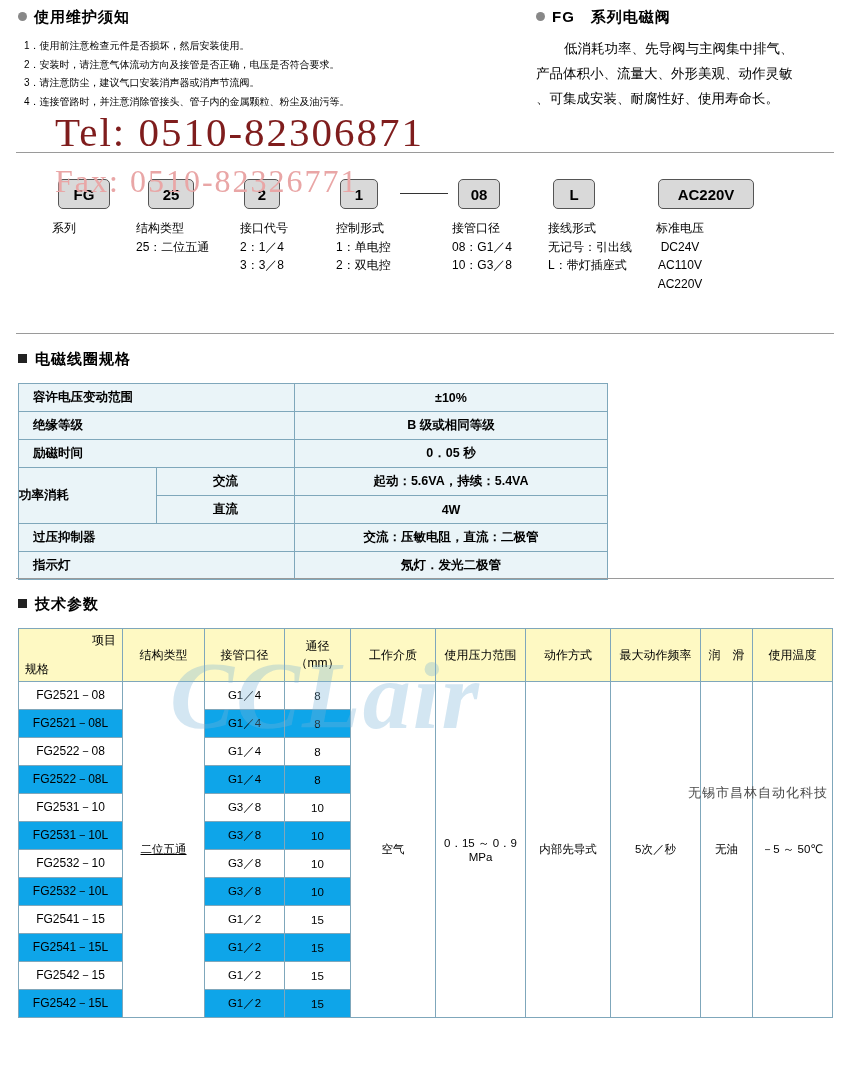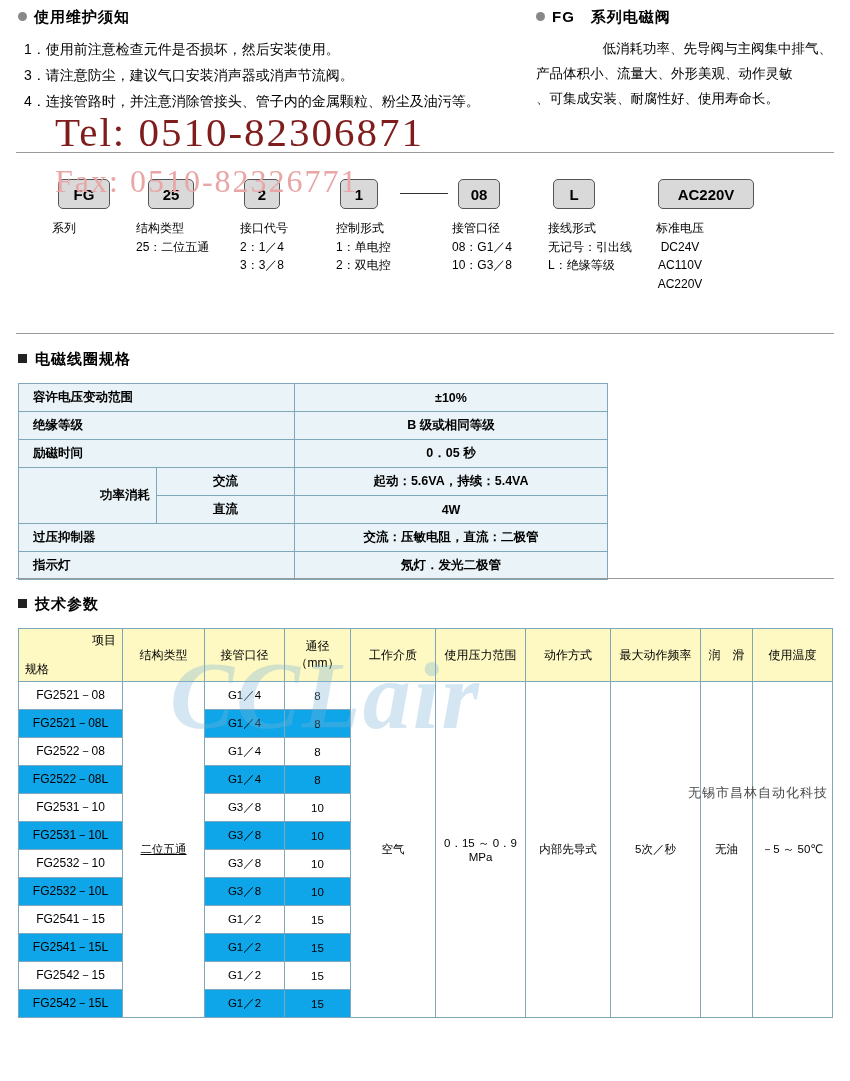--- a/index.html
+++ b/index.html
@@ -71,7 +71,7 @@
     margin: 10px 0 0 6px;
     padding: 0;
     list-style: none;
-    font-size: 14px;
+    font-size: 10px;
     line-height: 1.85;
   }
   .notes-list li {

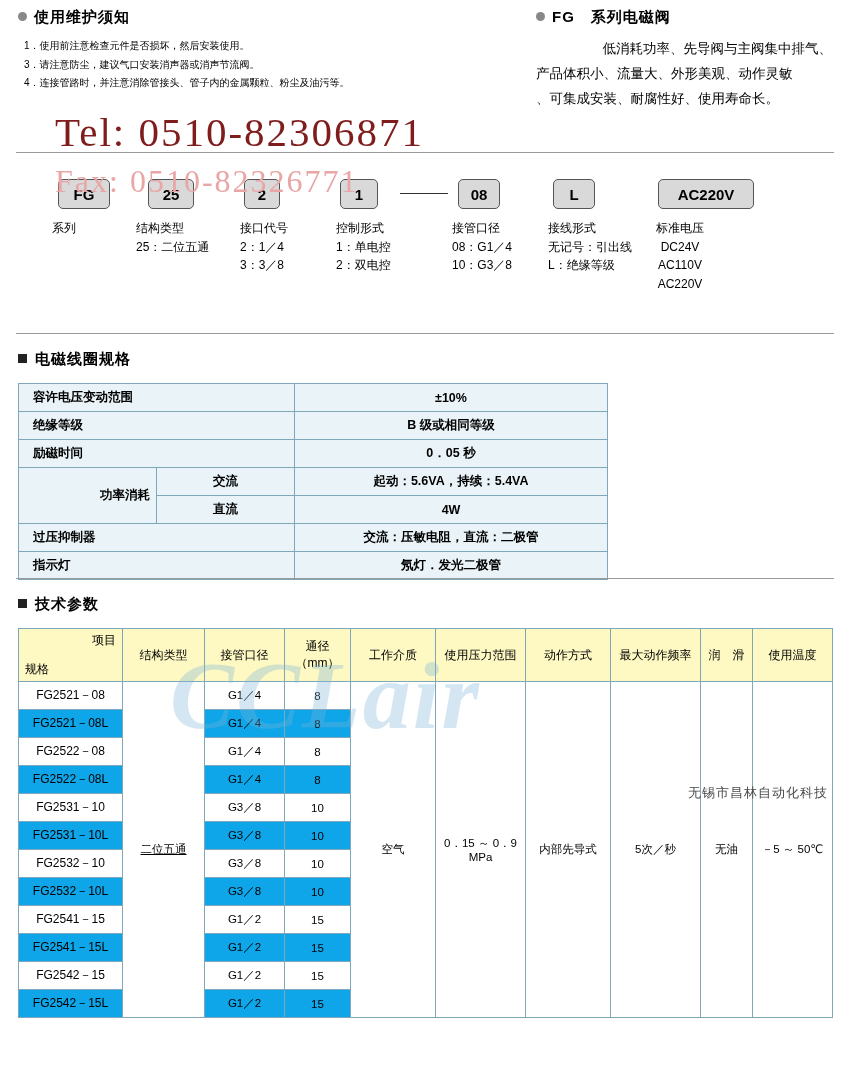--- a/index.html
+++ b/index.html
@@ -83,7 +83,7 @@
     line-height: 1.85;
   }
   .fg-desc p { margin: 0; }
-  .indent { text-indent: 28px; text-align: right; }
+  .indent { text-indent: 28px; }
 
   .rule-top {
     position: absolute;

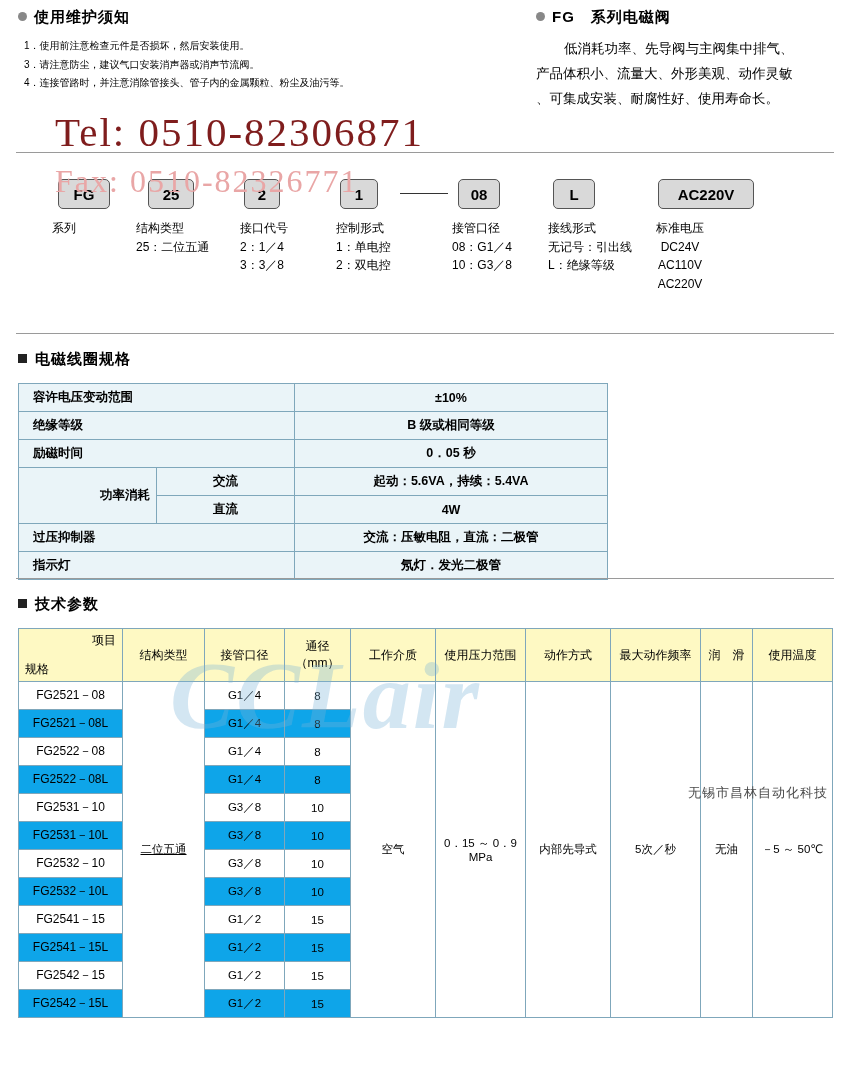--- a/index.html
+++ b/index.html
@@ -282,6 +282,7 @@
         </div>
         <ul class="notes-list">
           <li>1．使用前注意检查元件是否损坏，然后安装使用。</li>
+          <li>2．安装时，请注意气体流动方向及接管是否正确，电压是否符合要求。</li>
           <li>3．请注意防尘，建议气口安装消声器或消声节流阀。</li>
           <li>4．连接管路时，并注意消除管接头、管子内的金属颗粒、粉尘及油污等。</li>
         </ul>

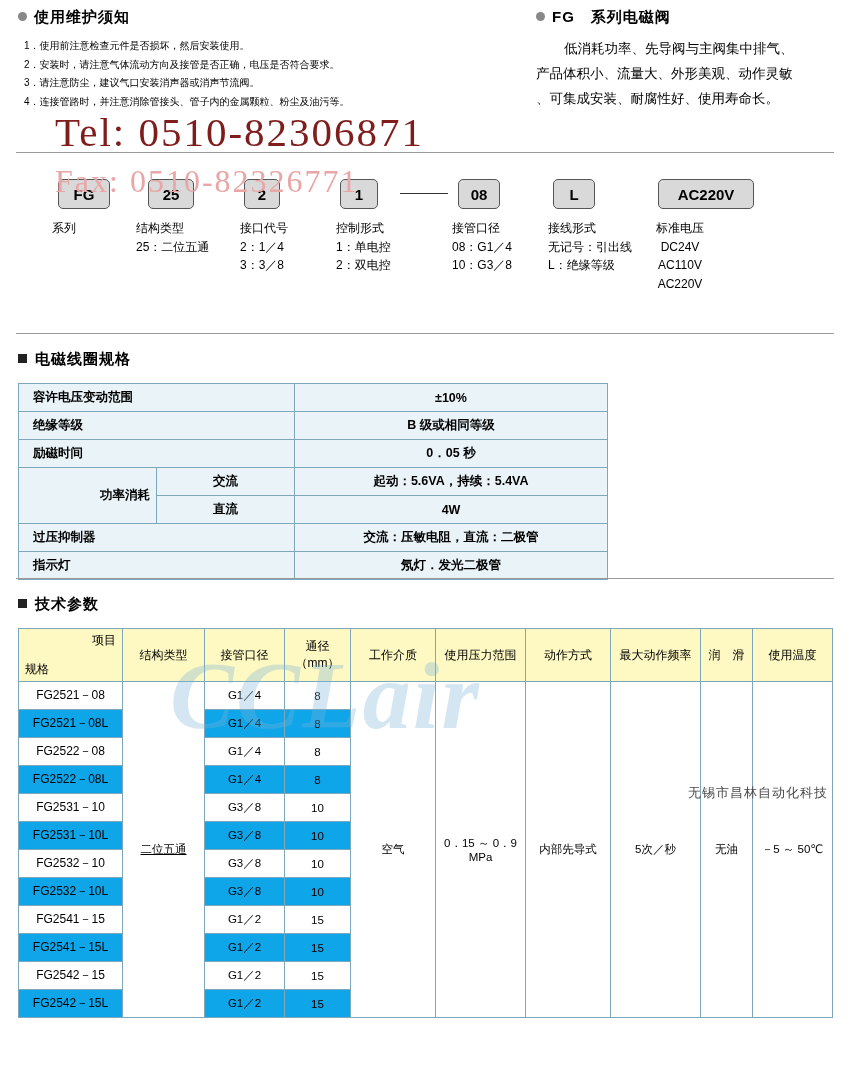--- a/index.html
+++ b/index.html
@@ -341,7 +341,7 @@
       <div class="lbl" style="left:530px;">
         <div class="hd">接线形式</div>
         <div class="hd">无记号：引出线</div>
-        <div class="hd">L：绝缘等级</div>
+        <div class="hd">L：带灯插座式</div>
       </div>
       <div class="lbl" style="left:638px;text-align:center;">
         <div class="hd">标准电压</div>

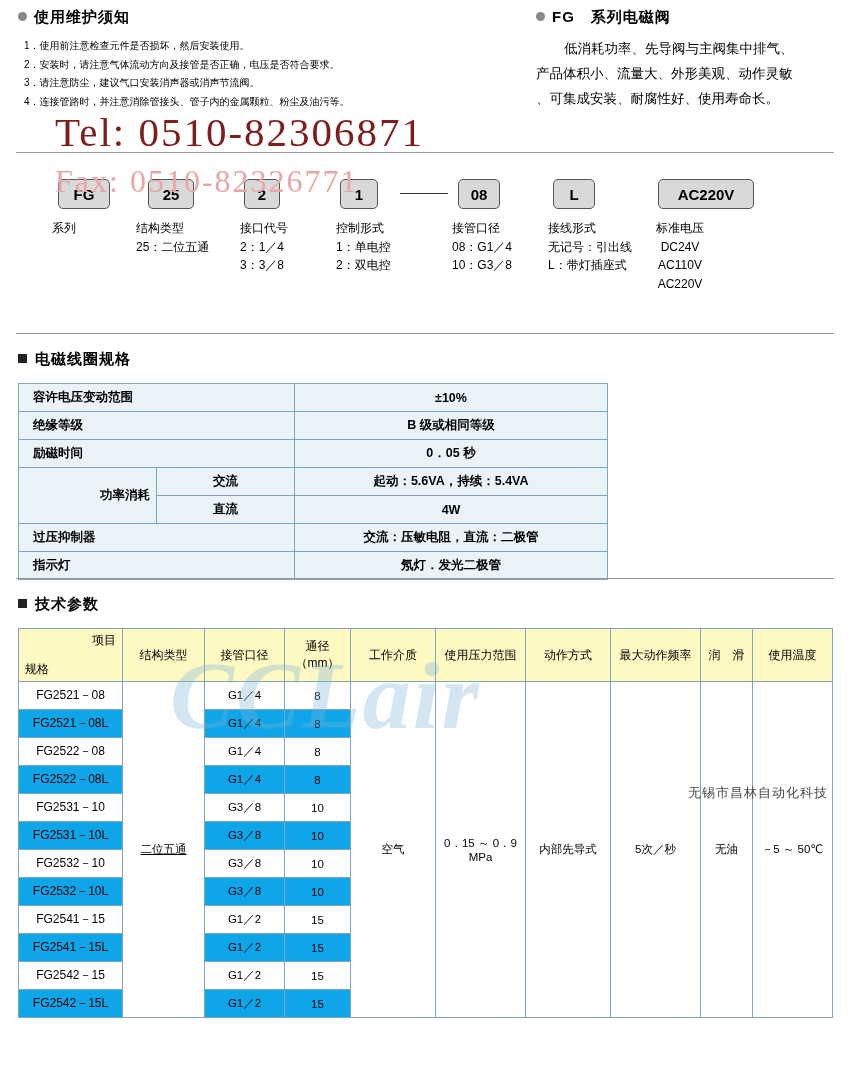--- a/index.html
+++ b/index.html
@@ -373,7 +373,7 @@
           <td>0．05 秒</td>
         </tr>
         <tr>
-          <td class="name" rowspan="2" style="text-align:right;padding-left:0;">功率消耗</td>
+          <td class="name" rowspan="2" style="text-align:left;padding-left:0;">功率消耗</td>
           <td class="sub">交流</td>
           <td>起动：5.6VA，持续：5.4VA</td>
         </tr>

